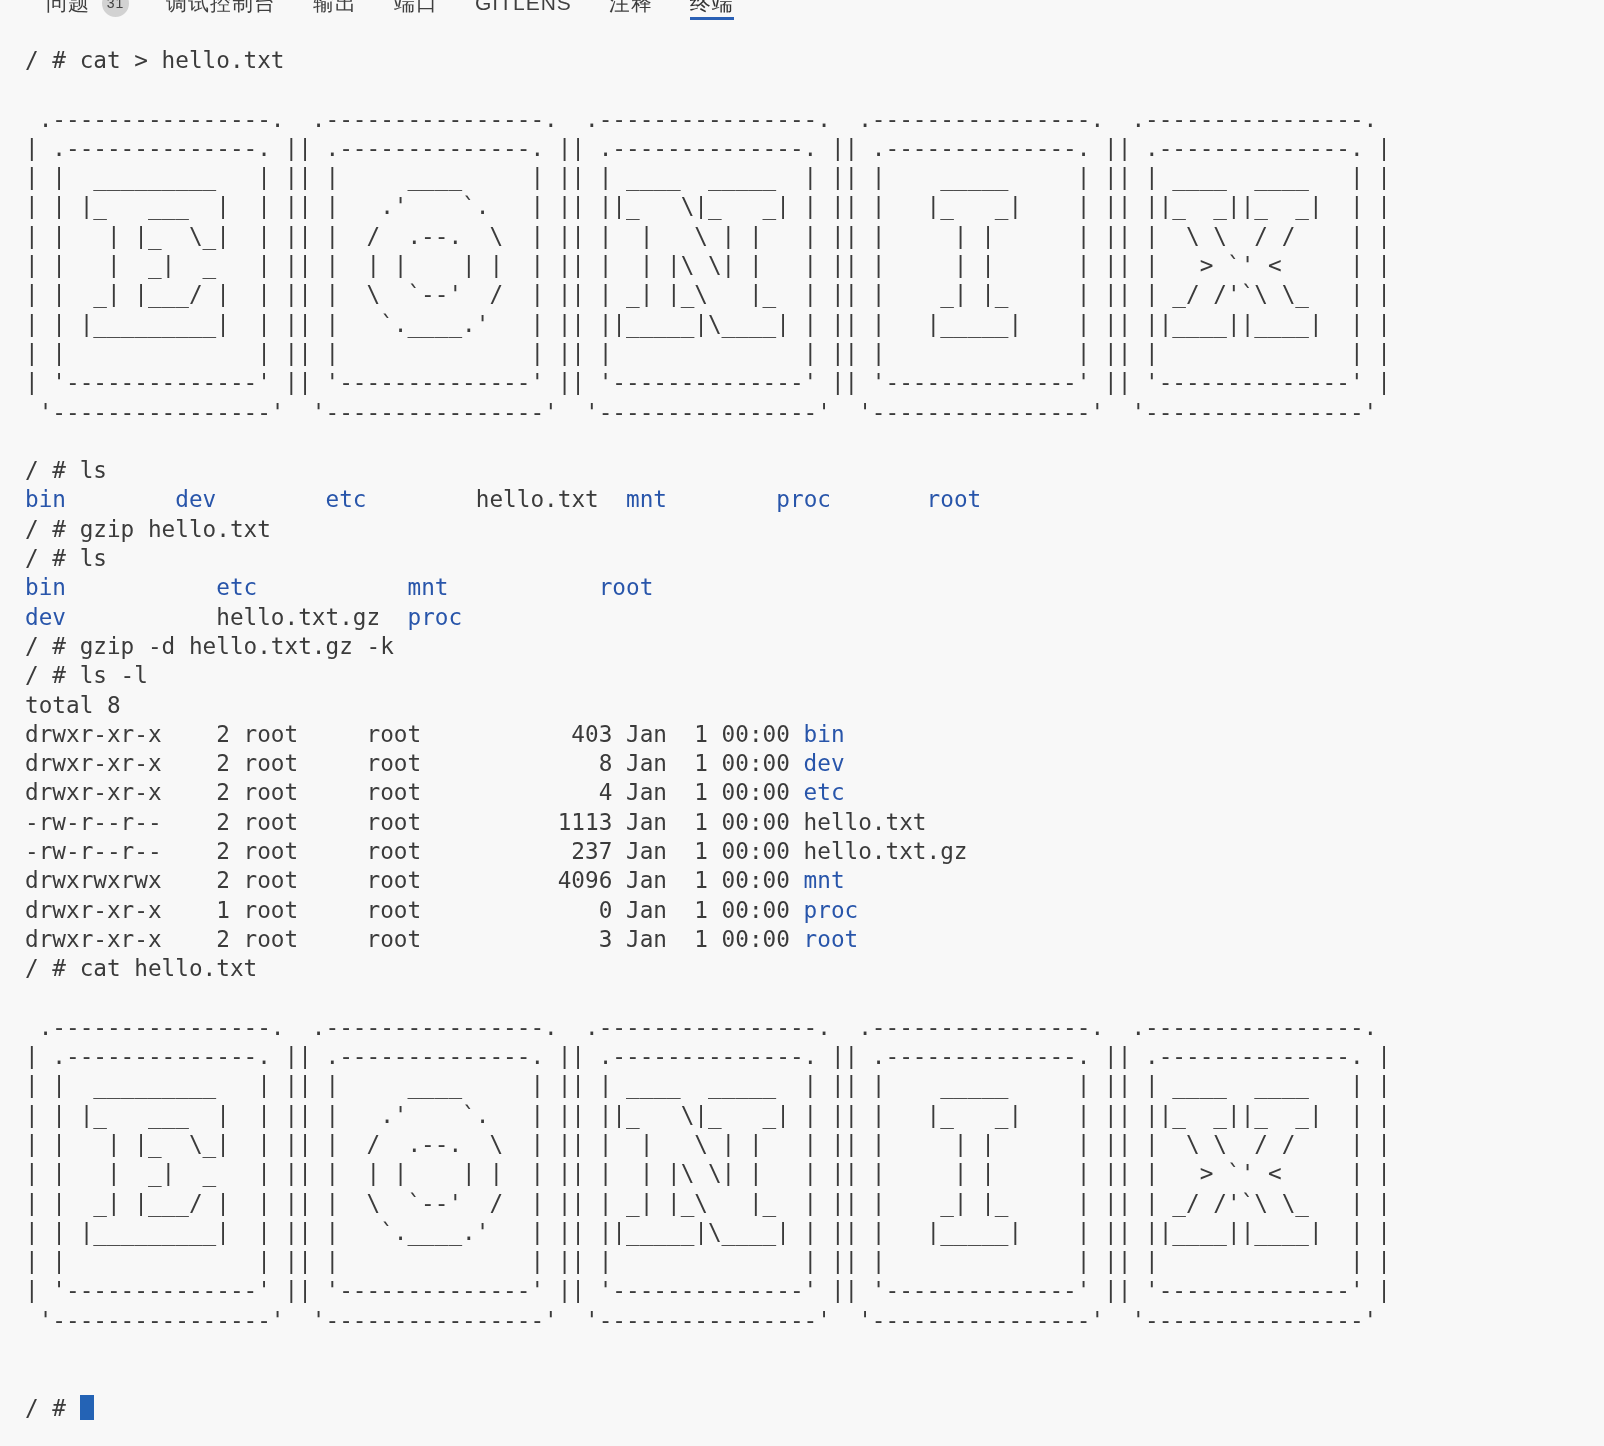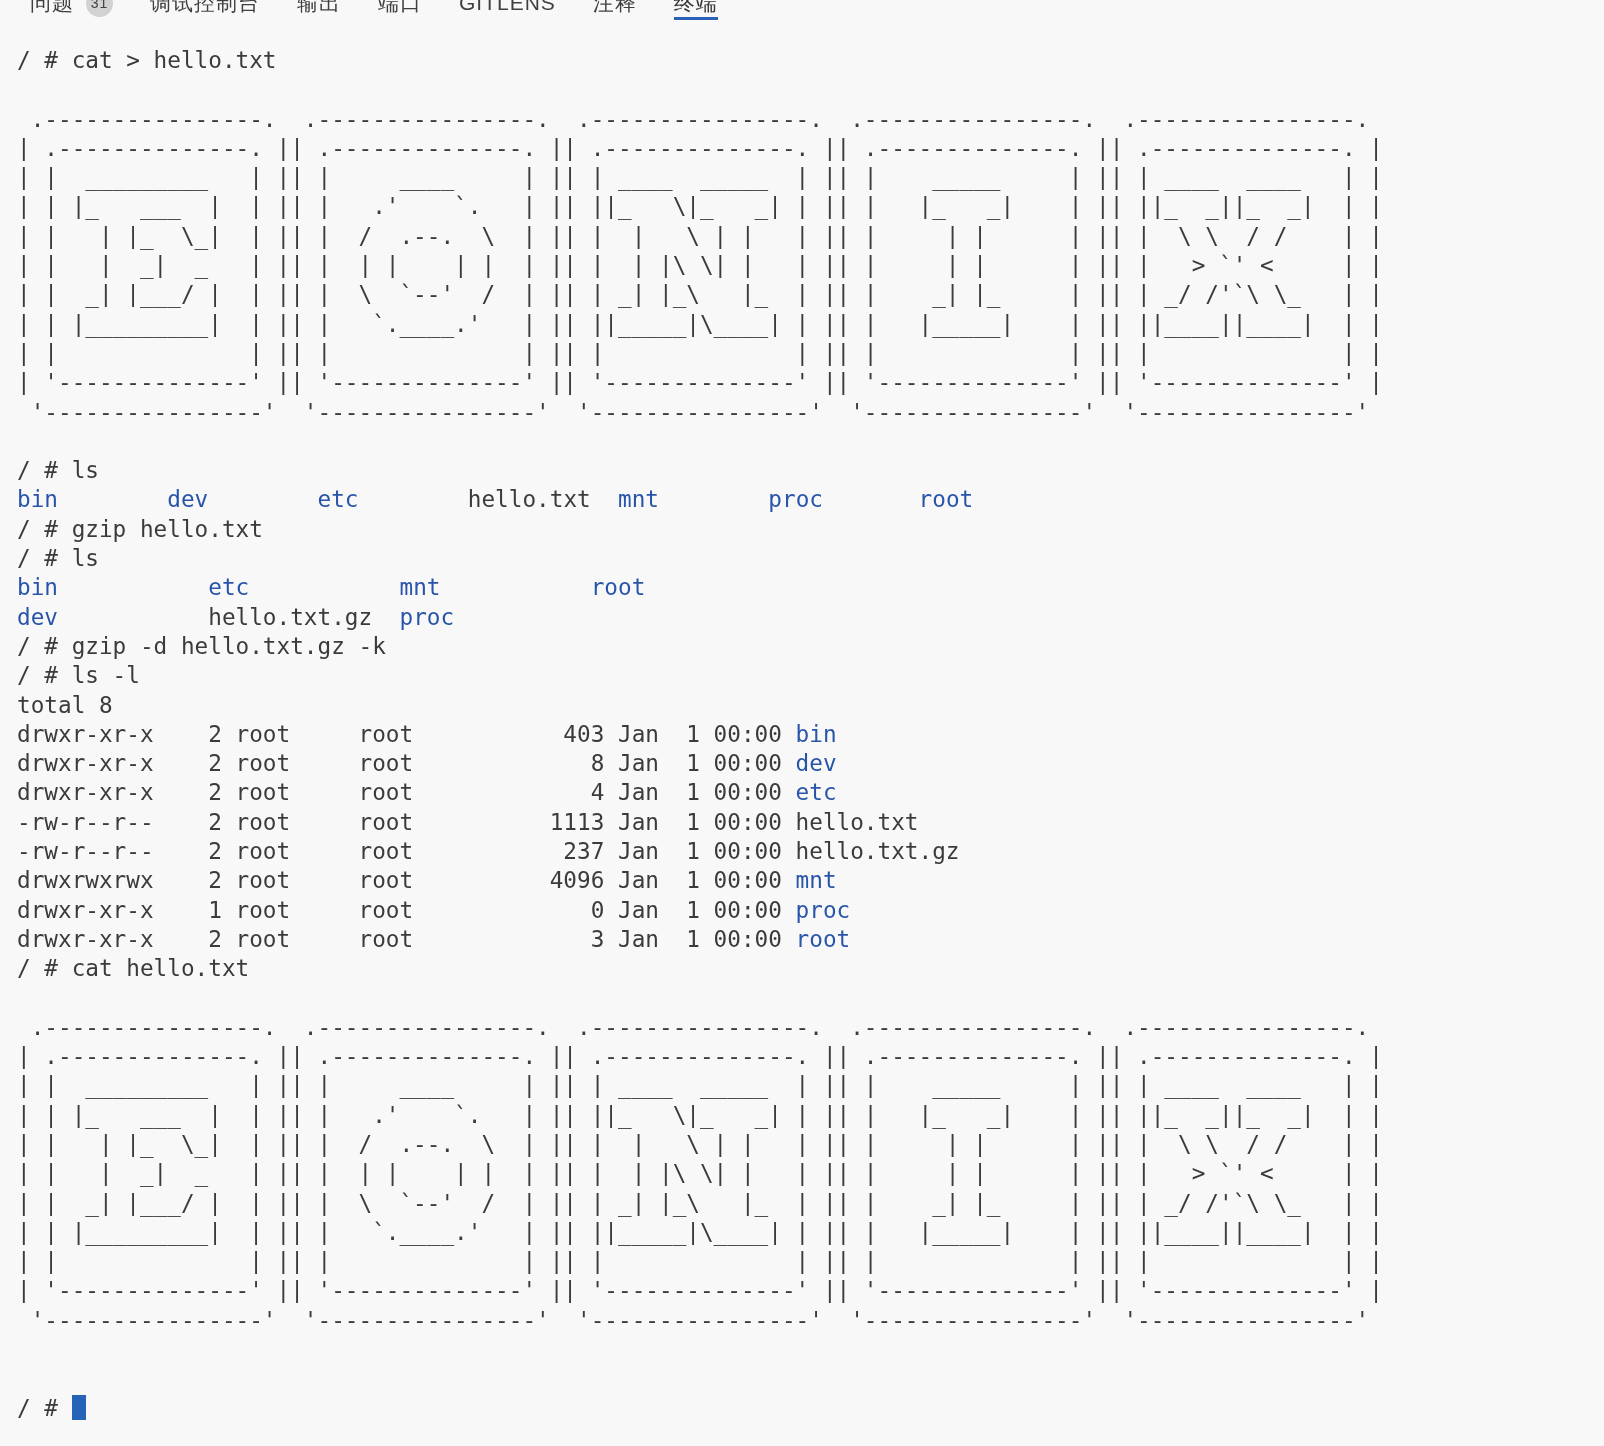--- a/index.html
+++ b/index.html
@@ -15,6 +15,7 @@
     position: relative;
     height: 20px;
     overflow: hidden;
+    margin-left: 16px;
   }
   .tabs-inner {
     position: absolute;

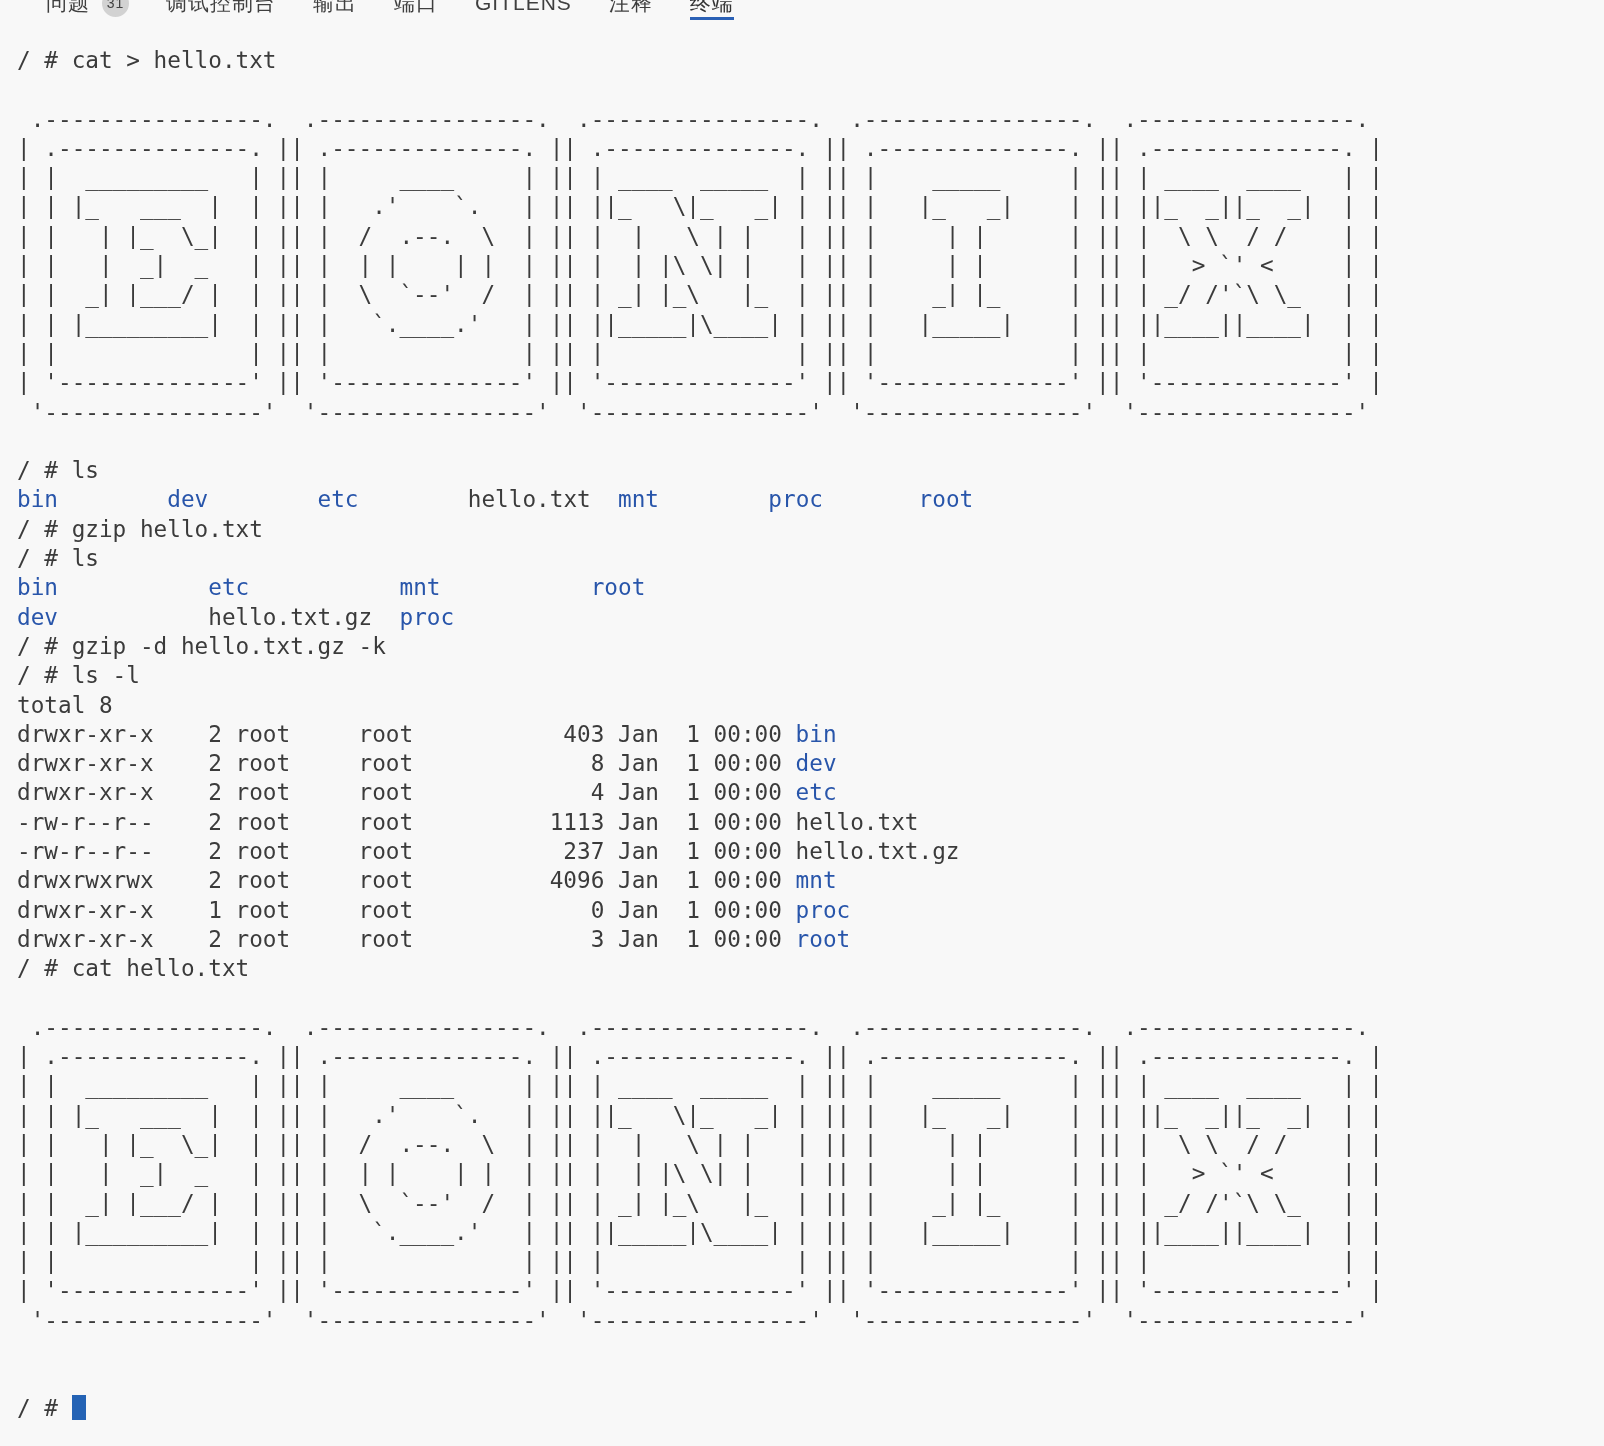--- a/index.html
+++ b/index.html
@@ -52,7 +52,7 @@
   }
   
   .terminal {
-    padding: 26px 0 0 17px;
+    padding: 26px 0 0 25px;
     font-family: "DejaVu Sans Mono", monospace;
     font-size: 22.7px;
     line-height: 29.3px;

